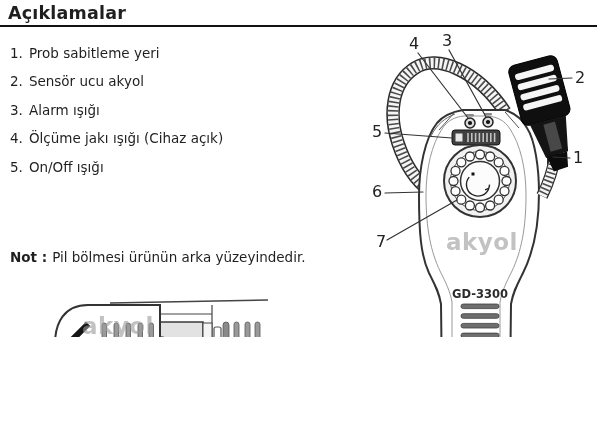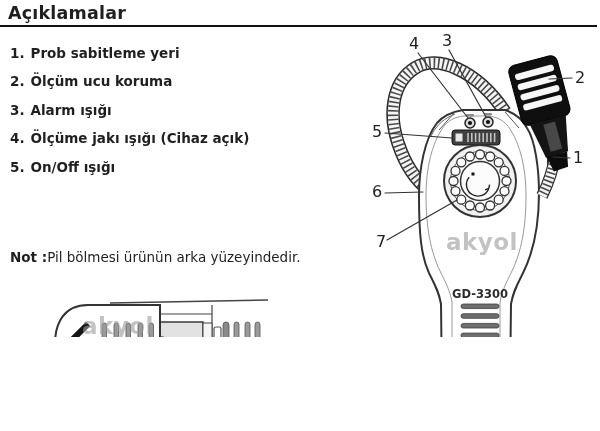--- a/index.html
+++ b/index.html
@@ -14,7 +14,7 @@
   .divider{
     position:absolute;top:25px;left:0;width:597px;height:2px;background:#111;
   }
-  .legend{position:absolute;left:10px;top:45px;font-weight:bold;}
+  .legend{position:absolute;left:10px;top:45px;}
   .legend .li{
     font-size:13.5px;line-height:16px;margin-bottom:12.4px;white-space:nowrap;
   }

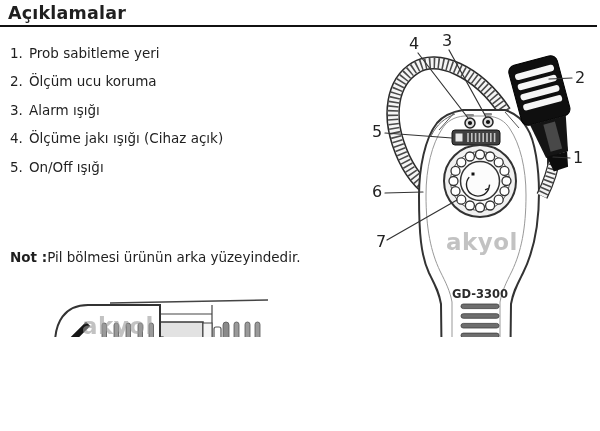--- a/index.html
+++ b/index.html
@@ -40,7 +40,7 @@
 
   <div class="legend">
     <div class="li"><span class="num">1.</span><span>Prob sabitleme yeri</span></div>
-    <div class="li"><span class="num">2.</span><span>Ölçüm ucu koruma</span></div>
+    <div class="li"><span class="num">2.</span><span>Sensör ucu akyol</span></div>
     <div class="li"><span class="num">3.</span><span>Alarm ışığı</span></div>
     <div class="li"><span class="num">4.</span><span>Ölçüme jakı ışığı (Cihaz açık)</span></div>
     <div class="li"><span class="num">5.</span><span>On/Off ışığı</span></div>

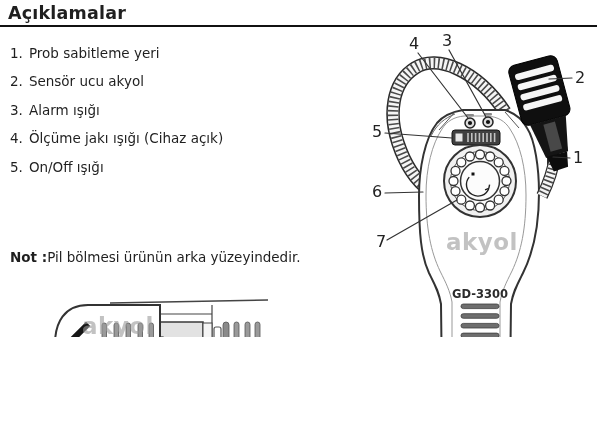--- a/index.html
+++ b/index.html
@@ -22,7 +22,7 @@
   .note{
     position:absolute;left:10px;top:249px;font-size:13.5px;white-space:nowrap;
   }
-  .note b{}
+  .note b{margin-right:5px;}
   svg{position:absolute;}
   #deviceSvg{left:345px;top:28px;}
   #batterySvg{left:40px;top:293px;}

